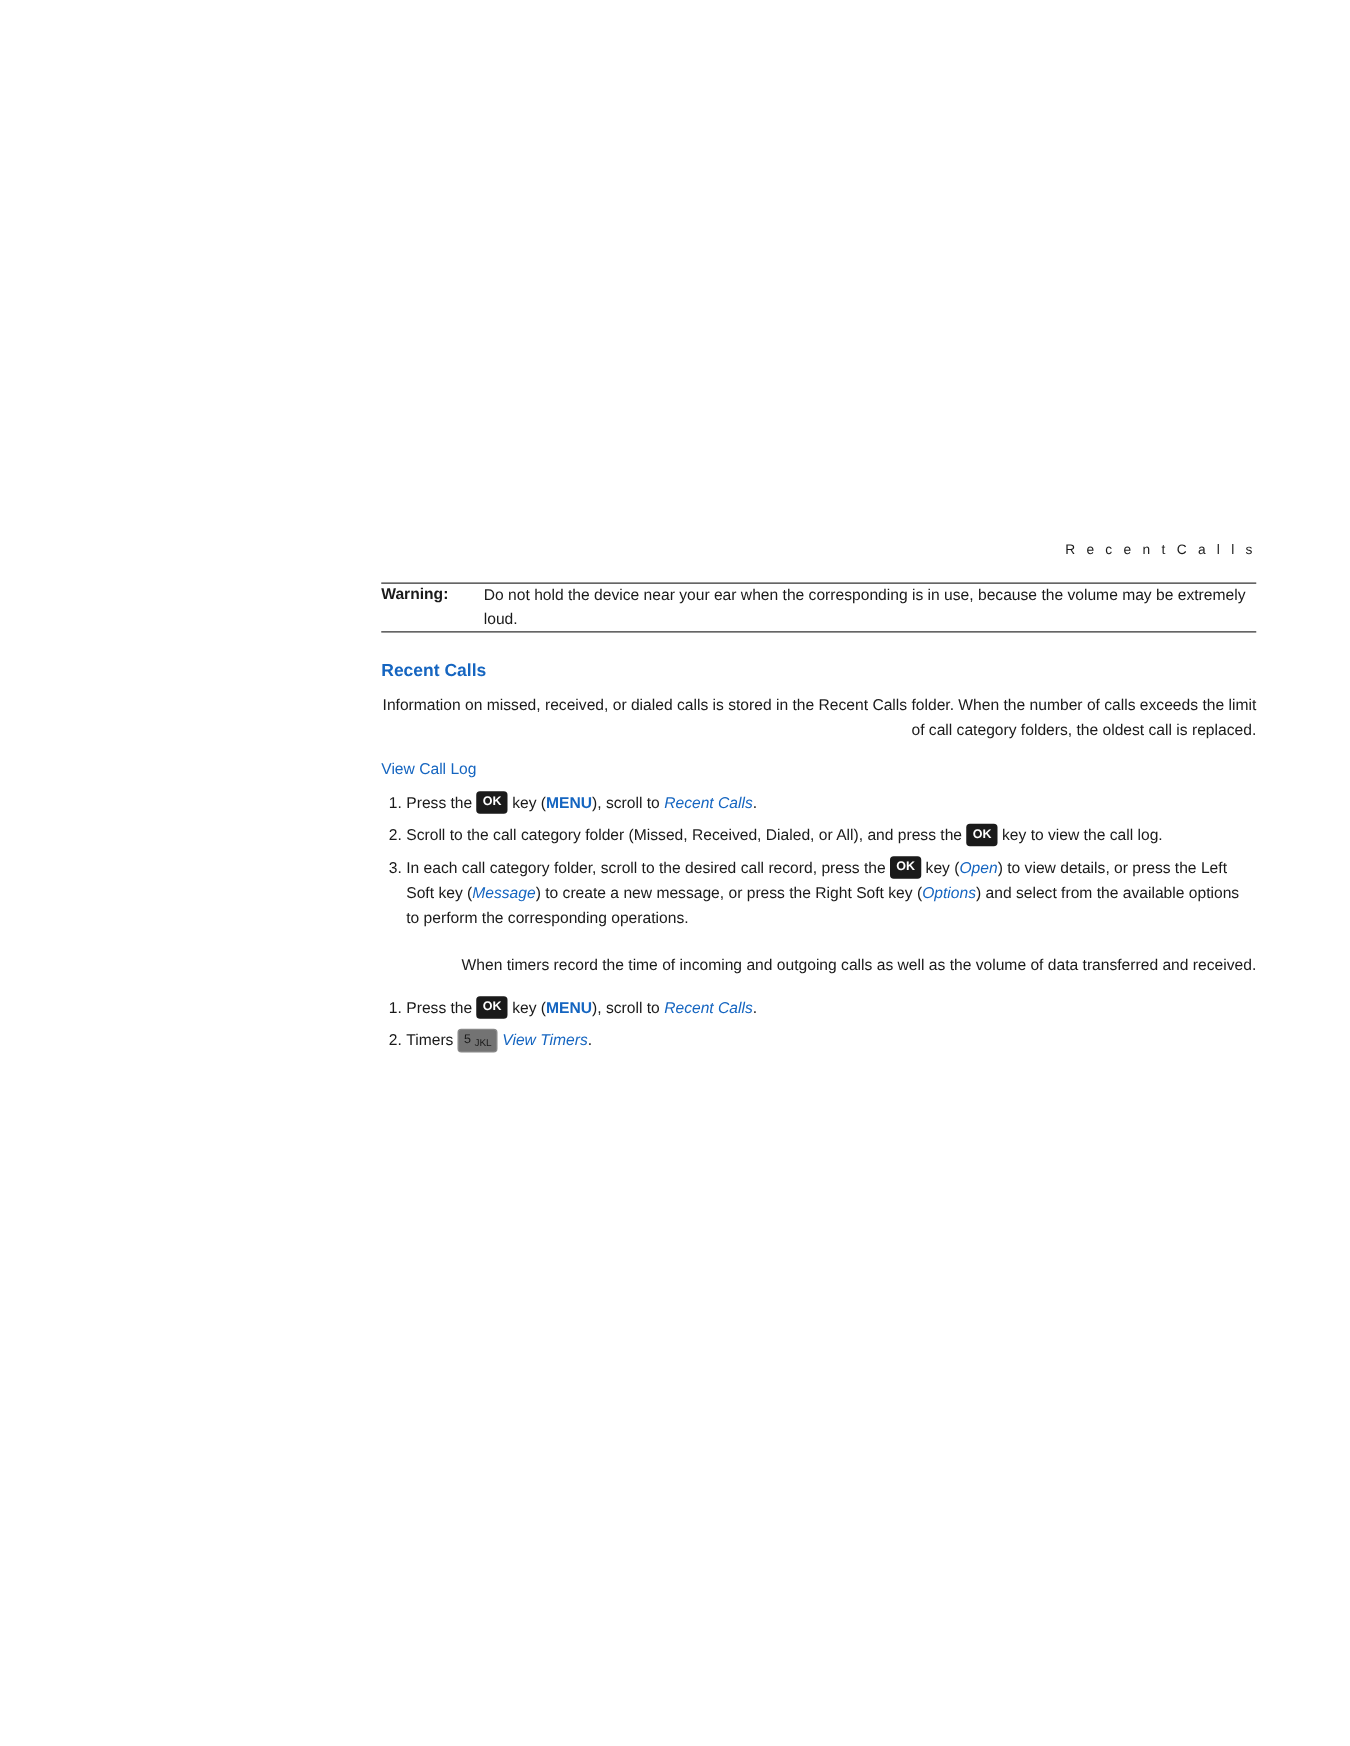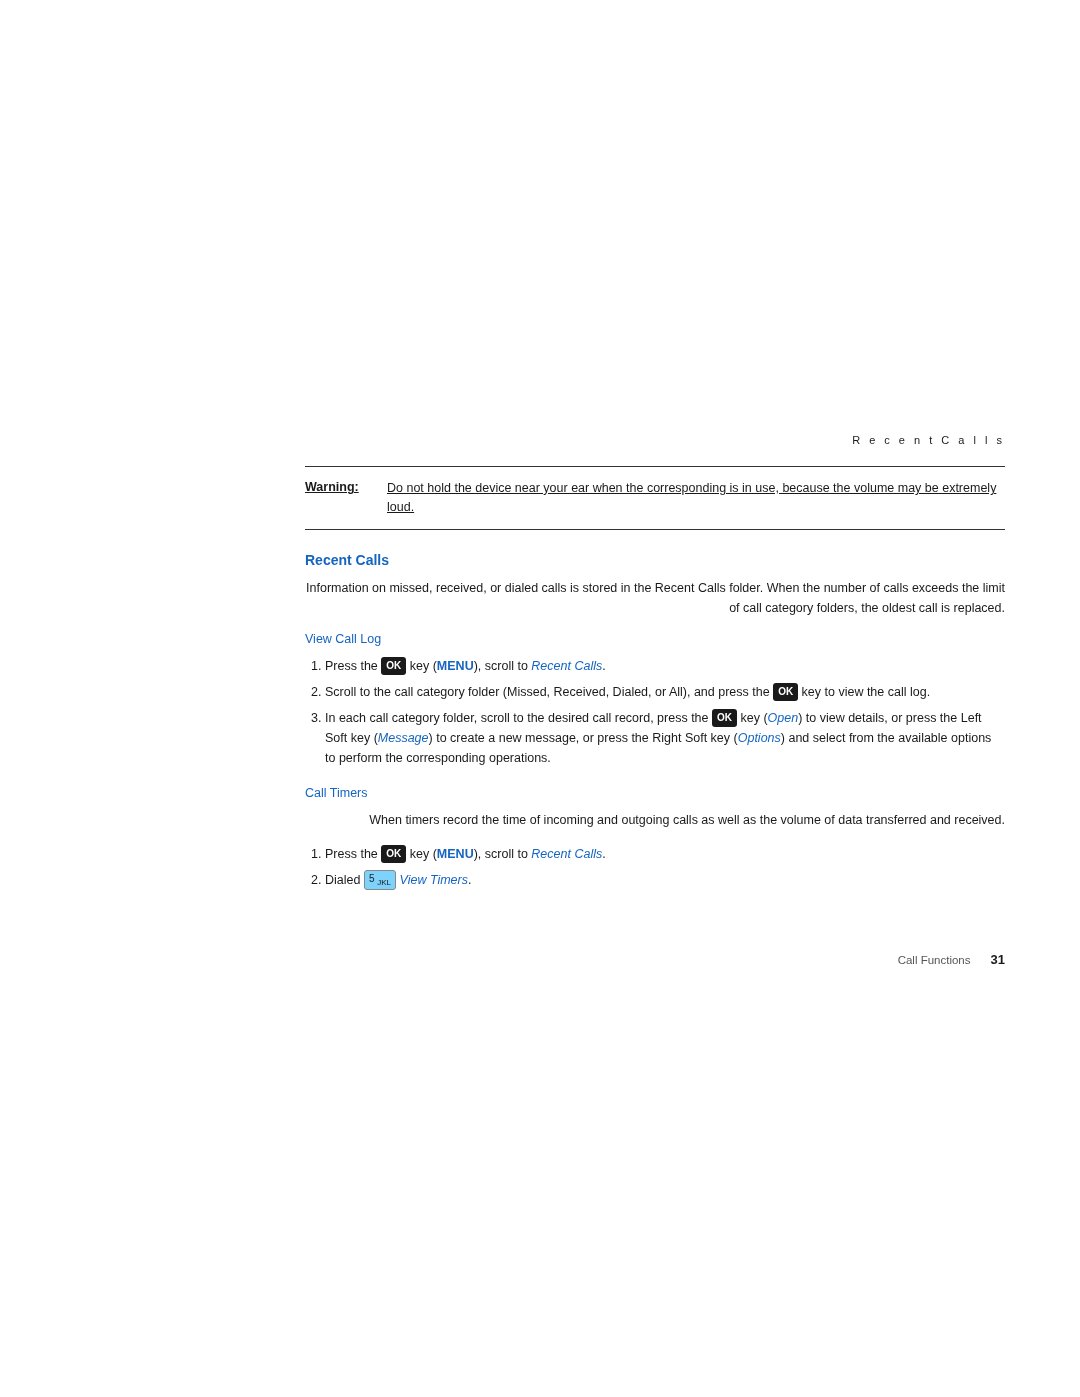--- a/index.html
+++ b/index.html
@@ -52,10 +52,9 @@
       display: flex;
       border-top: 1.5px solid #333;
       border-bottom: 1.5px solid #333;
-      padding: 12px 0;
+      padding: 0 0;
       margin-bottom: 22px;
       gap: 12px;
-      text-decoration: underline;
     }
 
     .warning-label {

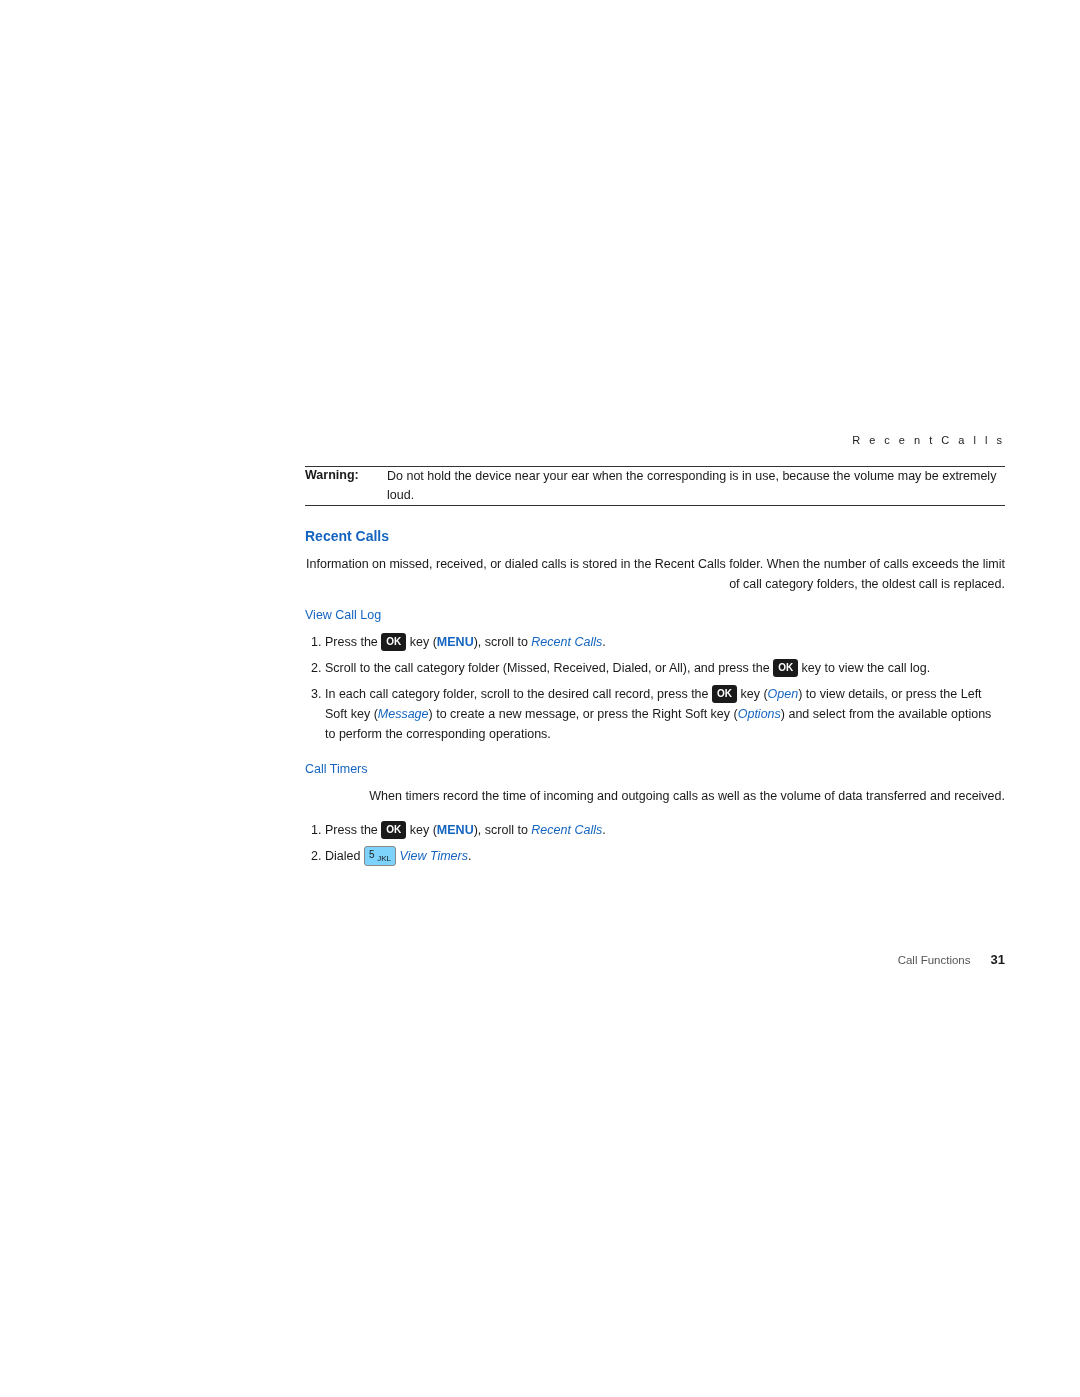--- a/index.html
+++ b/index.html
@@ -215,7 +215,6 @@
       </li>
     </ol>
 
-    <div class="subsection-heading">Call Timers</div>
 
     <div class="body-text">When timers record the time of incoming and outgoing calls as well as the volume of data transferred and received.</div>
 

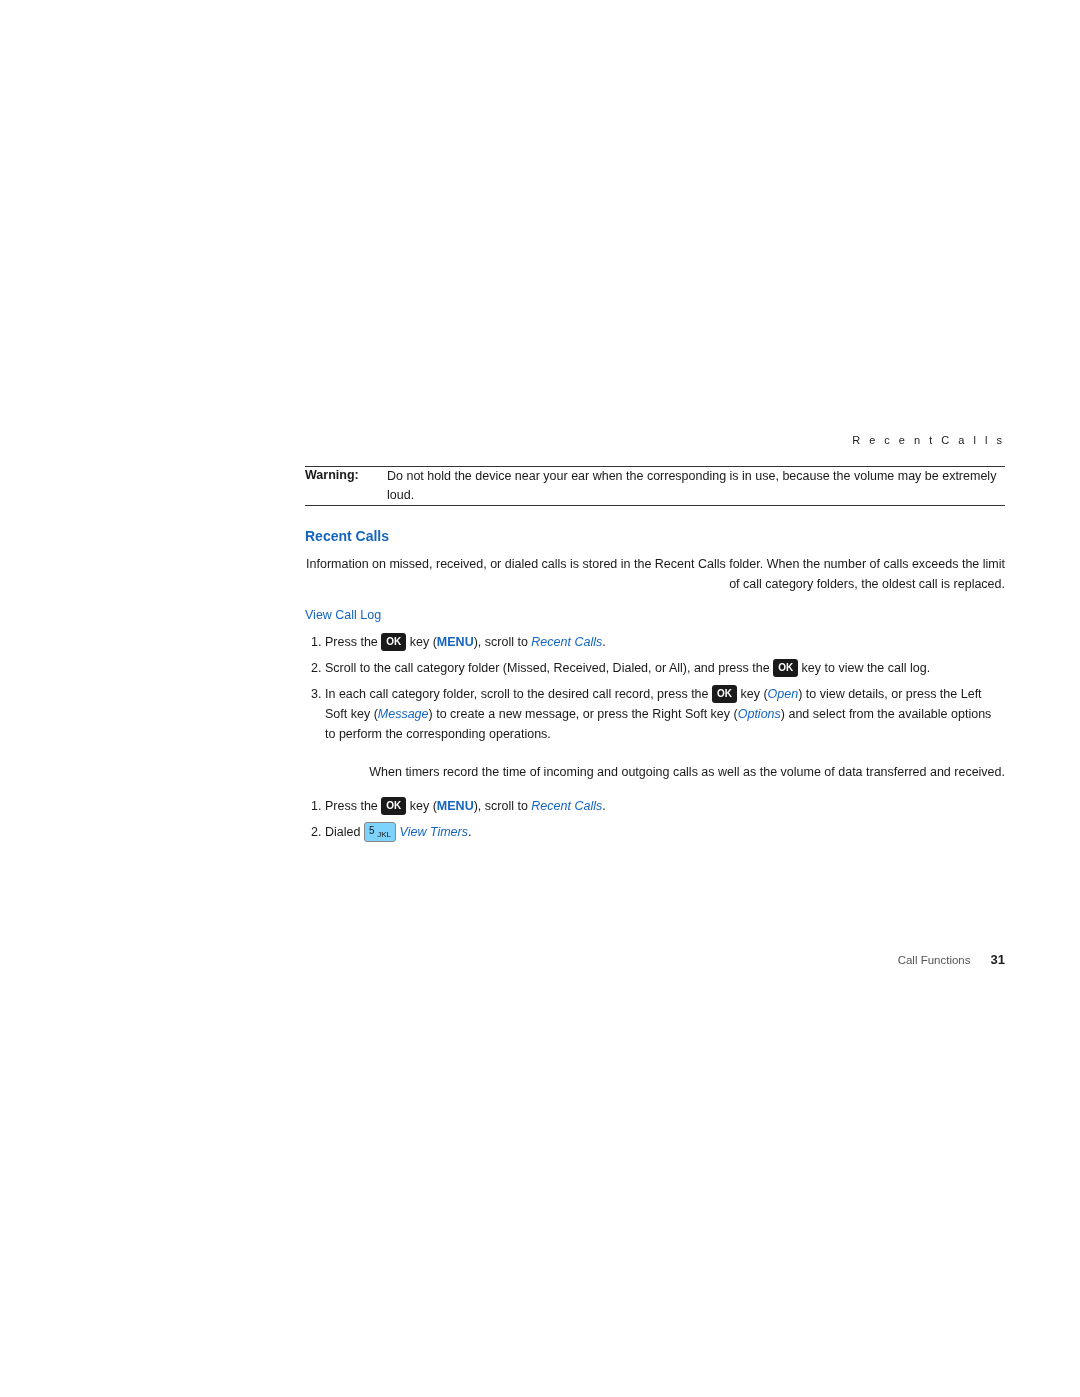--- a/index.html
+++ b/index.html
@@ -225,7 +225,7 @@
         <span> key (</span><span class="blue-bold">MENU</span><span>), scroll to </span><span class="blue-link">Recent Calls</span><span>.</span>
       </li>
       <li>
-        <span>Dialed </span><span class="num-key-wrap">5 <sub style="font-size:8px;">JKL</sub></span><span> </span><span class="blue-link">View Timers</span><span>.</span>
+        <span>Timers </span><span class="num-key-wrap">5 <sub style="font-size:8px;">JKL</sub></span><span> </span><span class="blue-link">View Timers</span><span>.</span>
       </li>
     </ol>
 

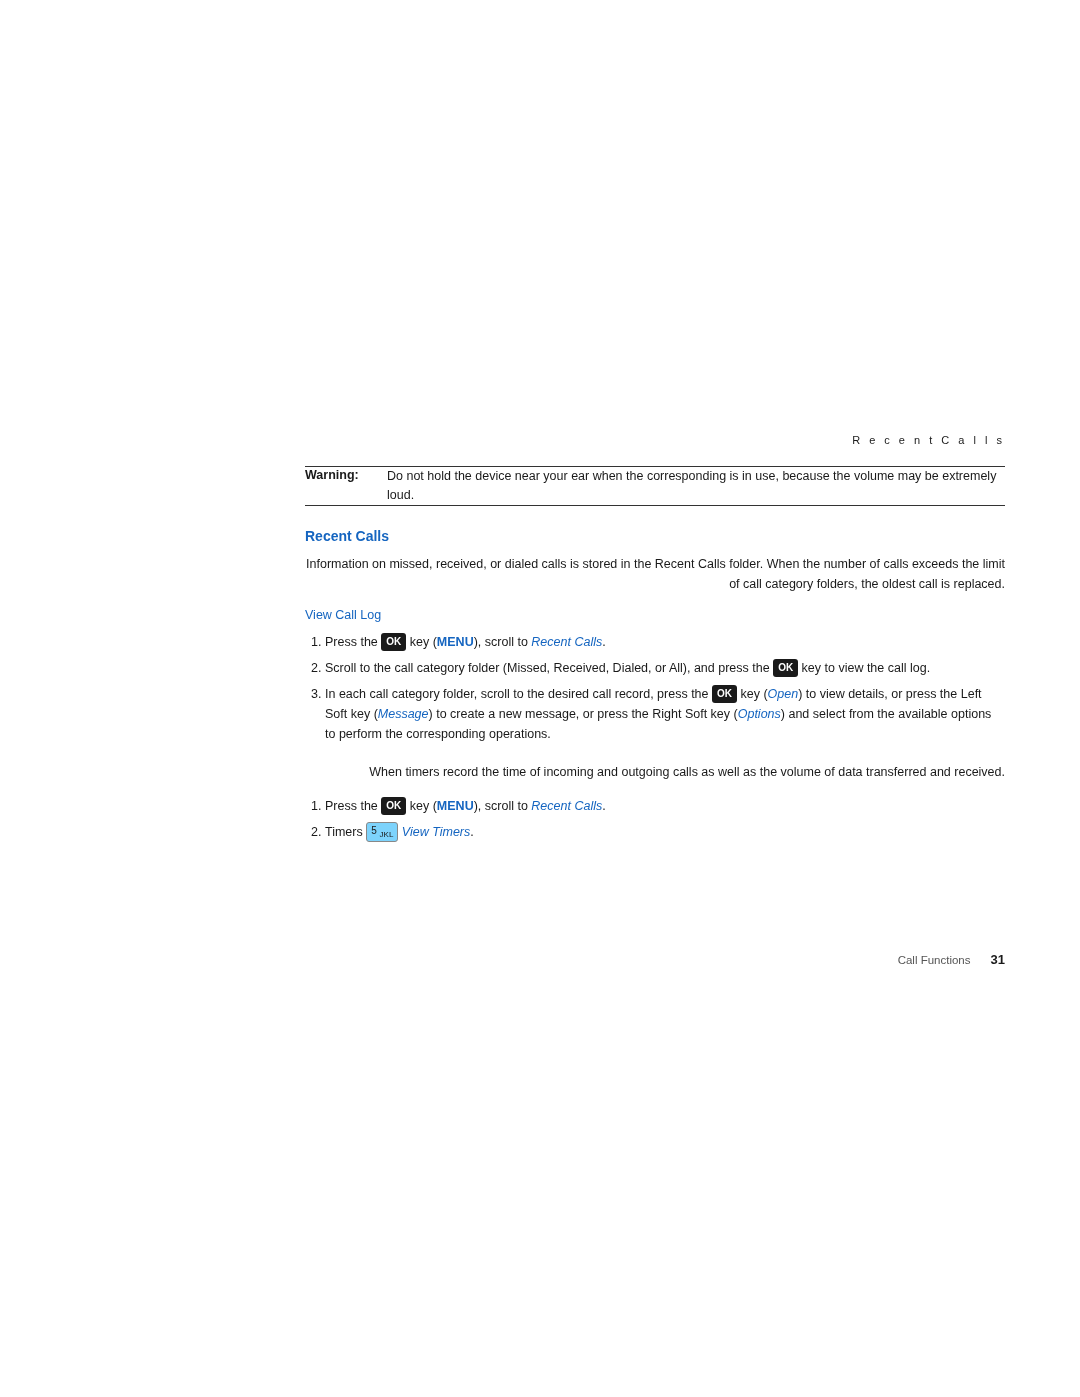--- a/index.html
+++ b/index.html
@@ -174,7 +174,7 @@
       font-size: 10px;
       font-family: Arial, sans-serif;
       color: #1a1a1a;
-      background: #7dd3fc;
+      background: #737373;
       vertical-align: middle;
       line-height: 1.5;
     }

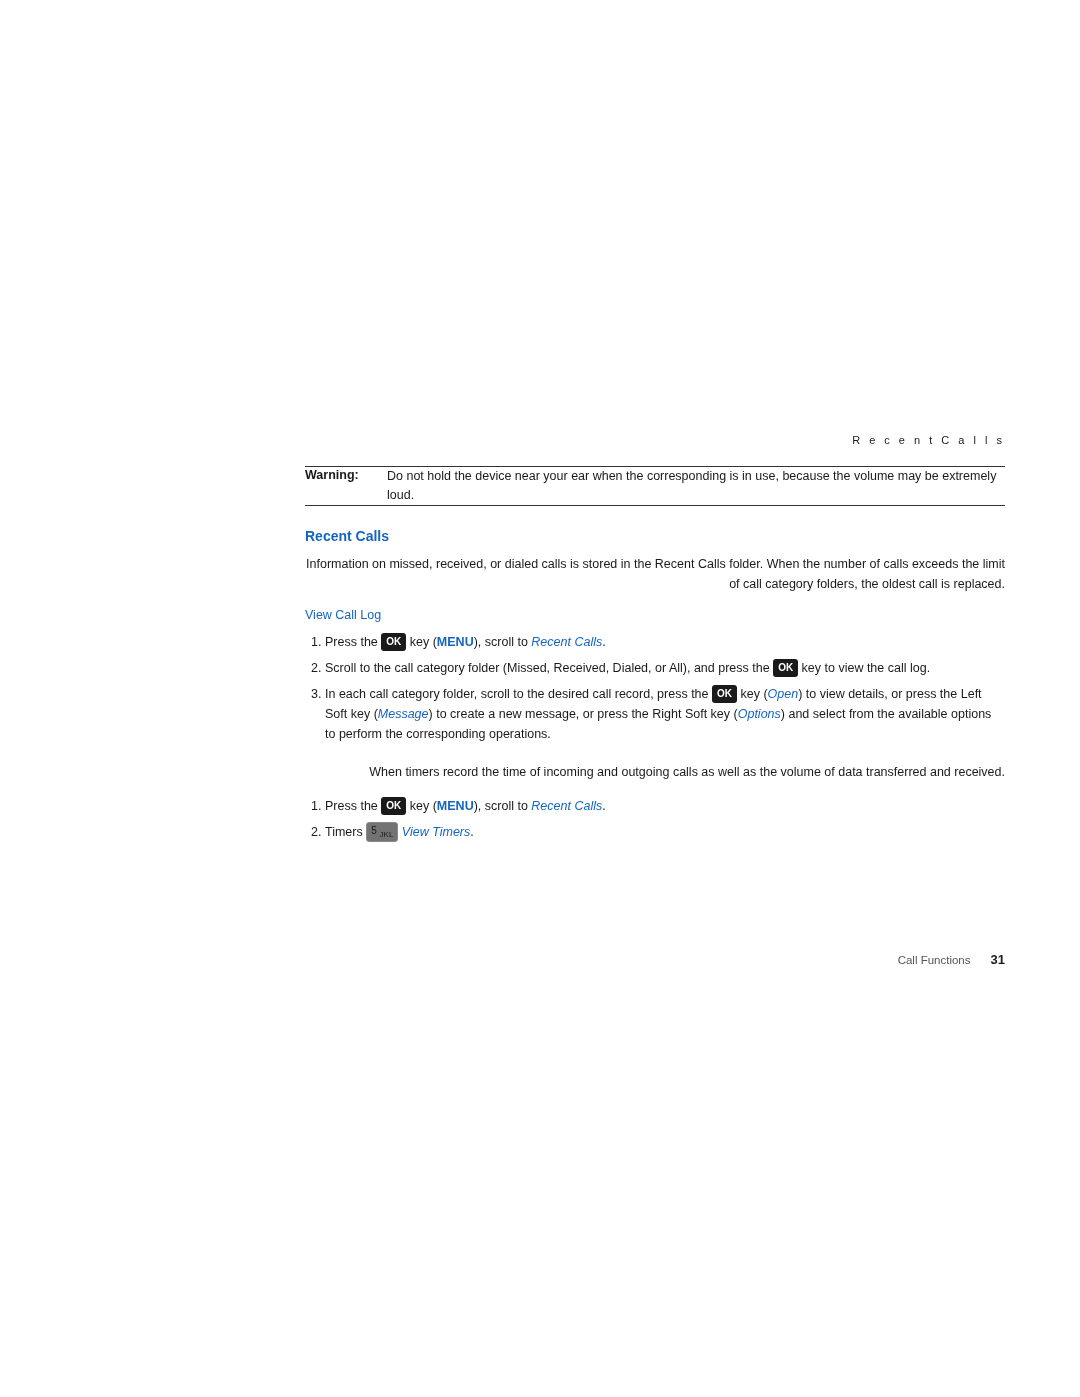--- a/index.html
+++ b/index.html
@@ -231,10 +231,6 @@
 
   </div>
 
-  <div class="page-footer">
-    <span class="footer-text">Call Functions</span>
-    <span class="footer-page-num">31</span>
-  </div>
 
 </div>
 

